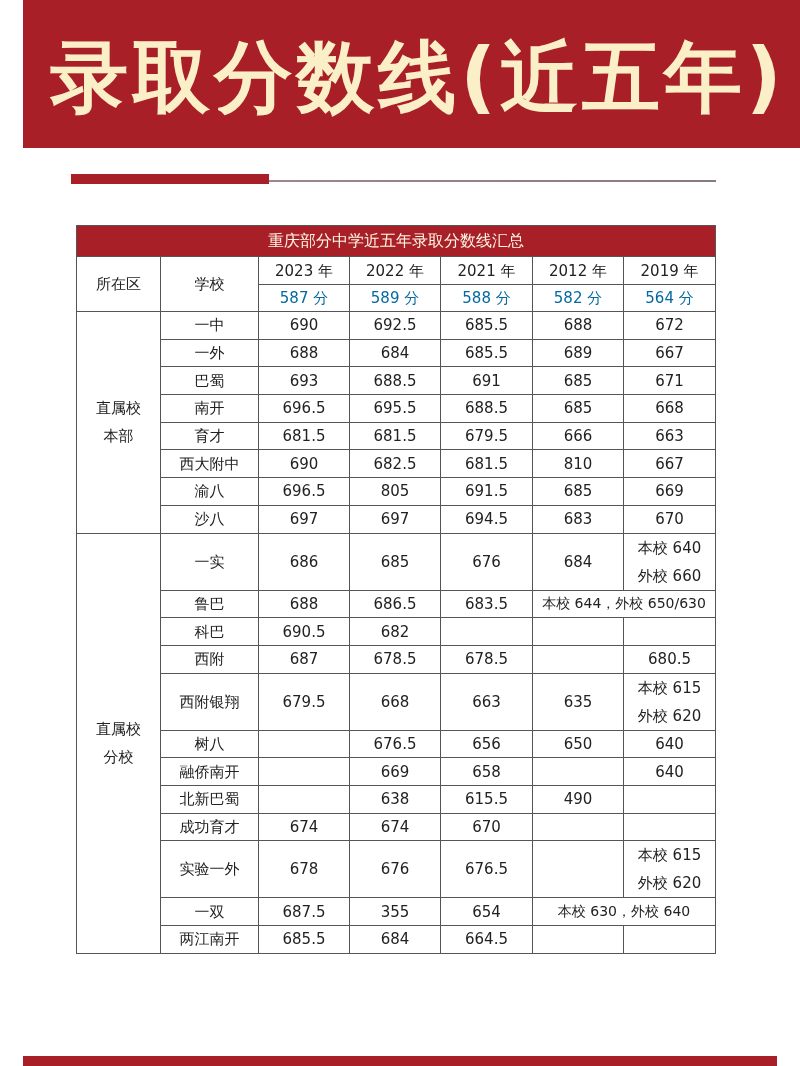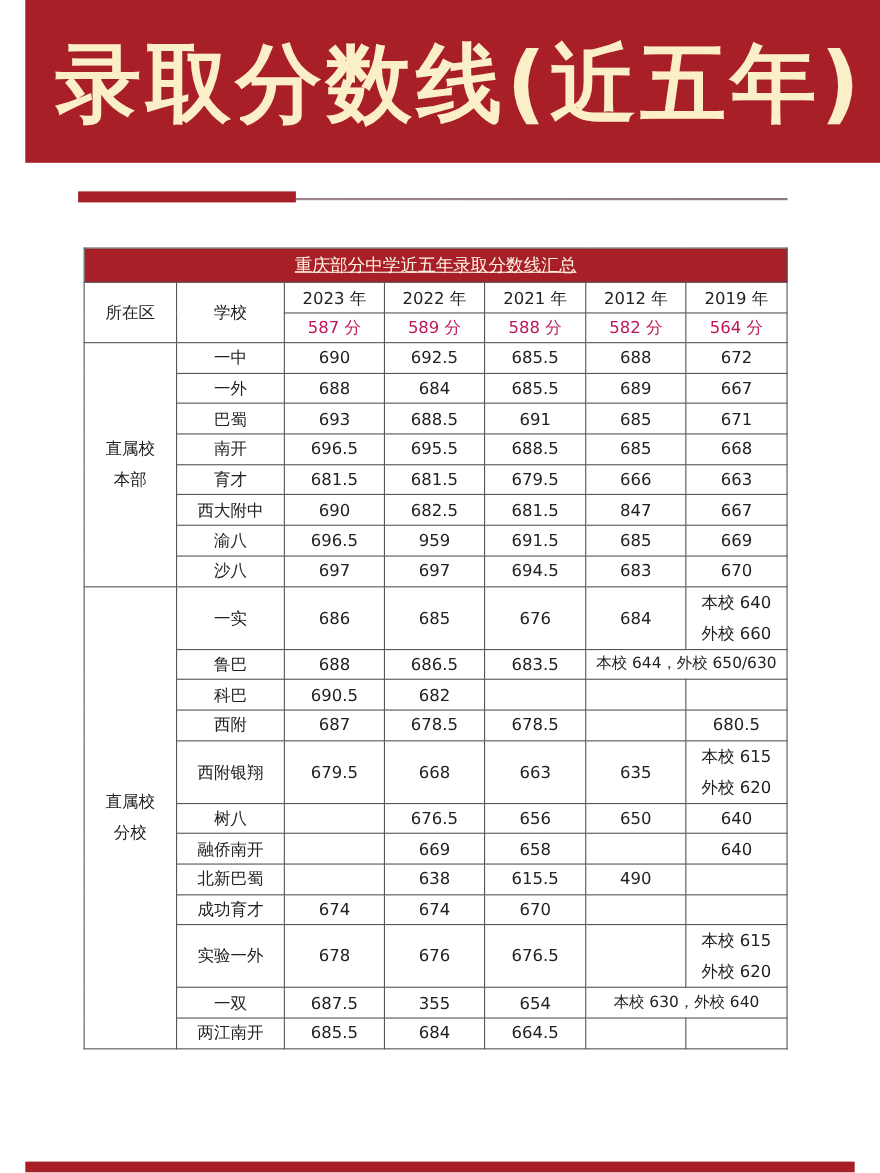--- a/index.html
+++ b/index.html
@@ -41,7 +41,7 @@
   }
   .title-row th {
     background: #a81f27; color: #fff6e6; font-weight: bold; height: 30px;
-    font-size: 16px; border-color: #a81f27; text-decoration: underline;
+    font-size: 16px; border-color: #a81f27;
   }
   .year-row th { height: 27px; }
   .cutoff-row th { height: 26px; color: #be185d; font-weight: bold; }

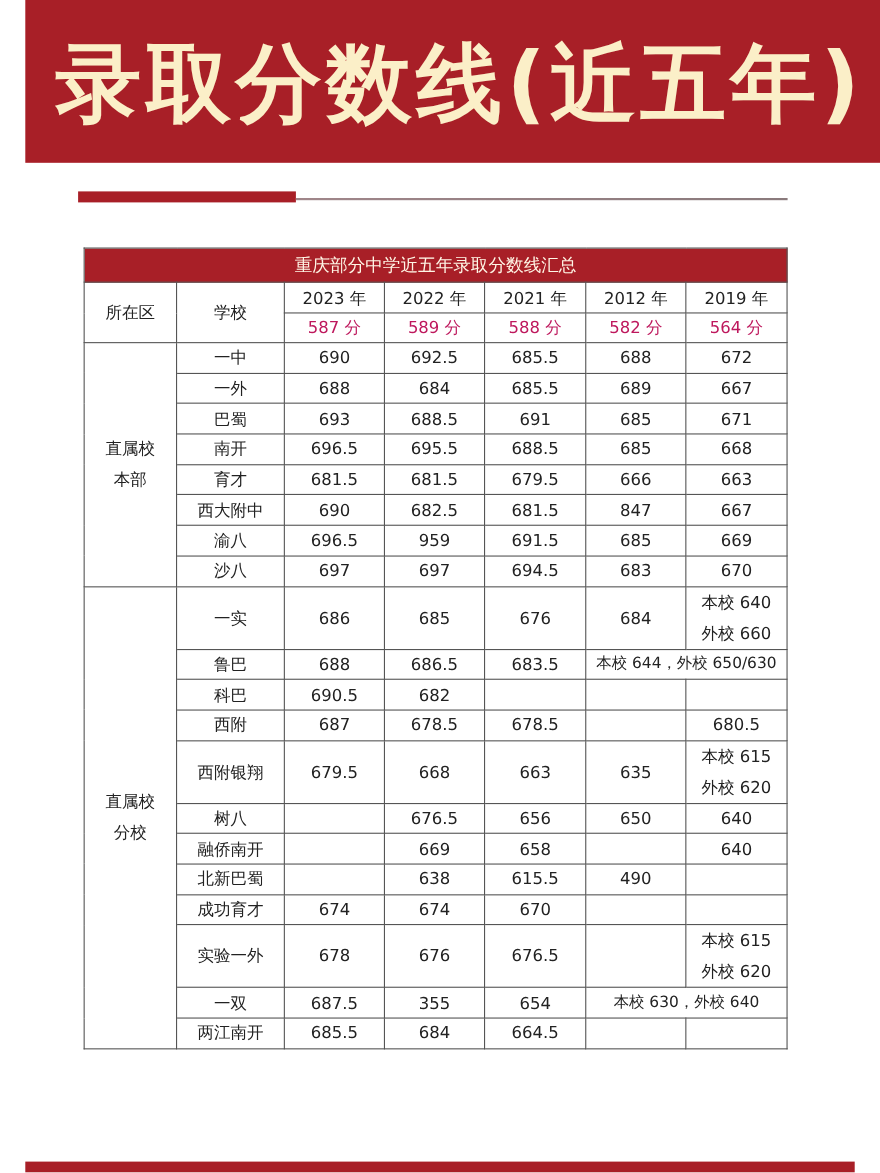--- a/index.html
+++ b/index.html
@@ -44,7 +44,7 @@
     font-size: 16px; border-color: #a81f27;
   }
   .year-row th { height: 27px; }
-  .cutoff-row th { height: 26px; color: #be185d; font-weight: bold; }
+  .cutoff-row th { height: 26px; color: #0369a1; font-weight: bold; }
   tr.r1 td { height: 26.7px; }
   tr.r2 td { height: 54px; }
   .two-line span { display: block; line-height: 28px; text-align: center; }

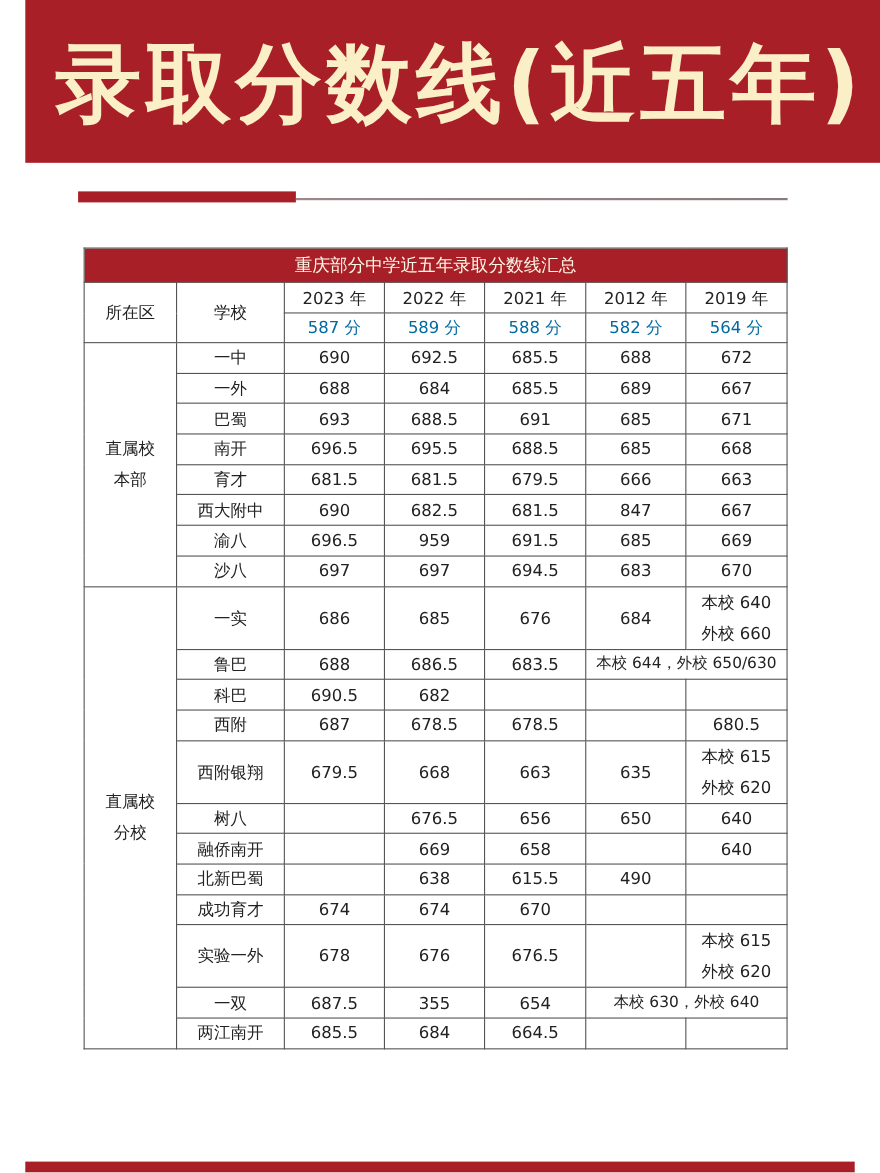--- a/index.html
+++ b/index.html
@@ -139,7 +139,7 @@
     <td>690</td>
     <td>682.5</td>
     <td>681.5</td>
-    <td>847</td>
+    <td>810</td>
     <td>667</td>
   </tr>
   <tr class="r1">

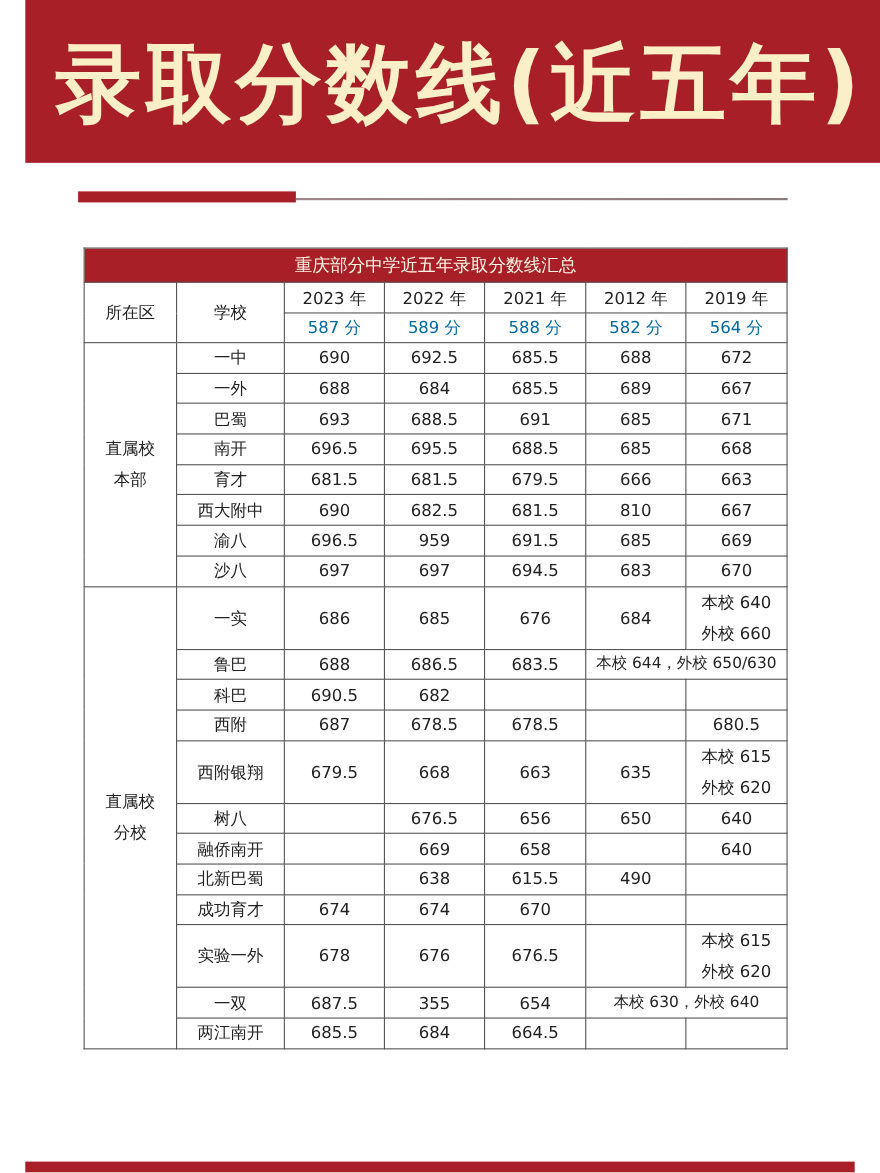--- a/index.html
+++ b/index.html
@@ -145,7 +145,7 @@
   <tr class="r1">
     <td>渝八</td>
     <td>696.5</td>
-    <td>959</td>
+    <td>805</td>
     <td>691.5</td>
     <td>685</td>
     <td>669</td>

